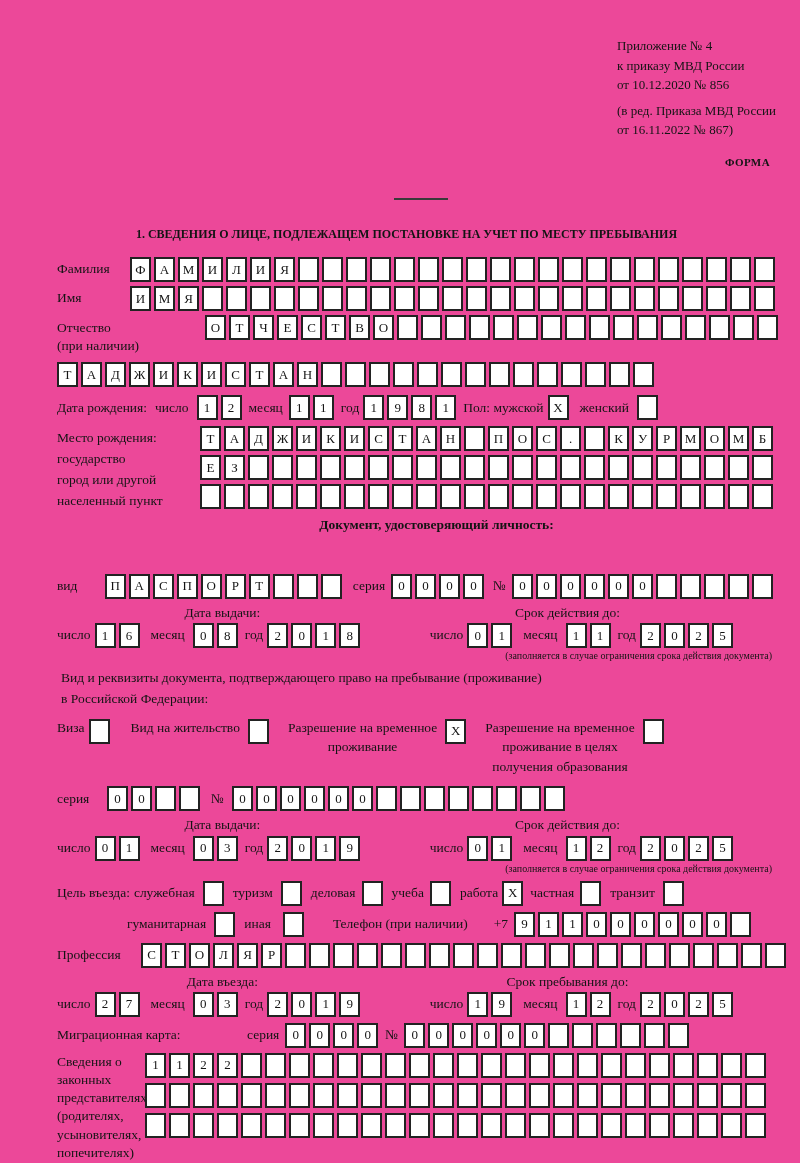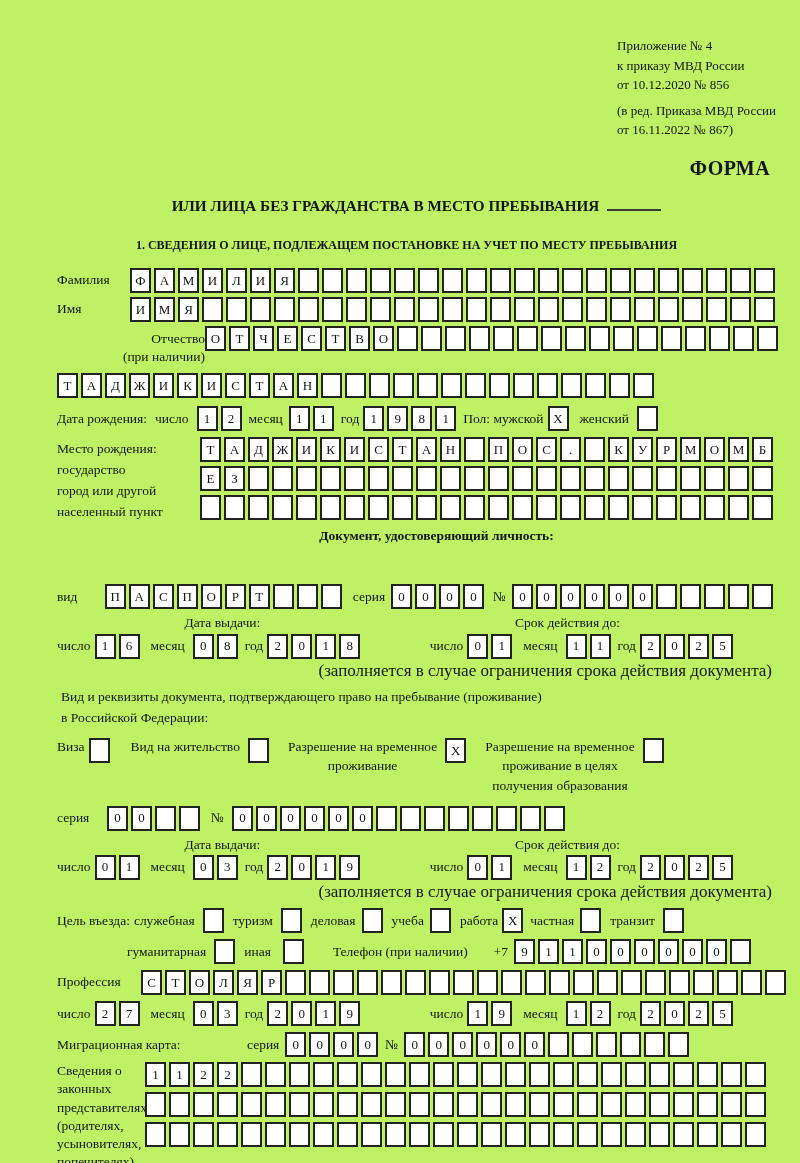--- a/index.html
+++ b/index.html
@@ -6,7 +6,7 @@
   .page{
     width:800px;height:1163px;box-sizing:border-box;
     padding:36px 24px 14px 57px;
-    background:#bef264;color:#141414;
+    background:#ec4899;color:#141414;
     font-family:"Liberation Serif",serif;
     font-size:13.5px;line-height:1.2;
     position:relative;overflow:hidden;

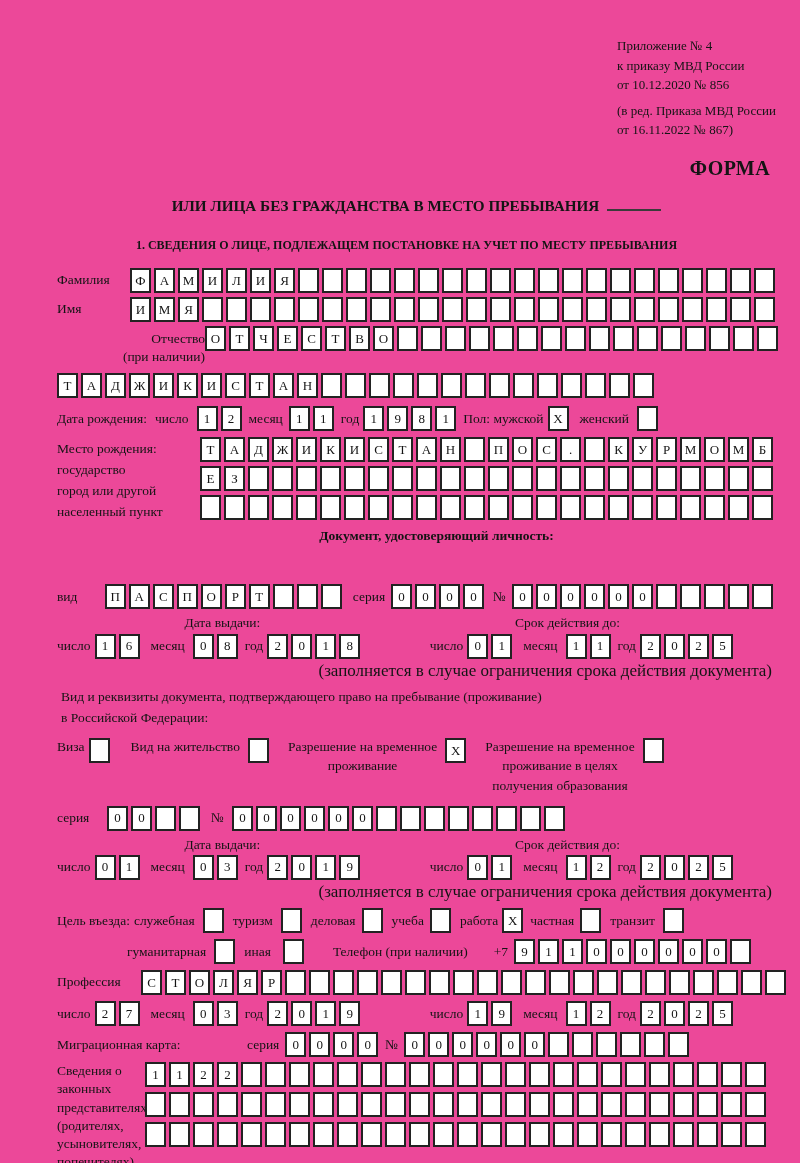--- a/index.html
+++ b/index.html
@@ -13,7 +13,7 @@
   }
   .appendix{margin-left:560px;font-size:13px;line-height:1.5;}
   .appendix .amend{margin-top:6px;}
-  .forma{font-weight:bold;text-align:right;padding-right:6px;margin-top:16px;font-size:20px;letter-spacing:.4px;}
+  .forma{font-weight:bold;text-align:right;padding-right:6px;margin-top:16px;font-size:11px;letter-spacing:.4px;}
   .title{font-weight:bold;text-align:center;font-size:15.2px;line-height:1.6;margin-top:14px;}
   .uline{display:inline-block;width:54px;border-bottom:2.2px solid #3a3a3a;height:.95em;margin-left:8px;}
   .sec{font-weight:bold;text-align:center;font-size:12px;margin:20px 0 16px -20px;white-space:nowrap;}

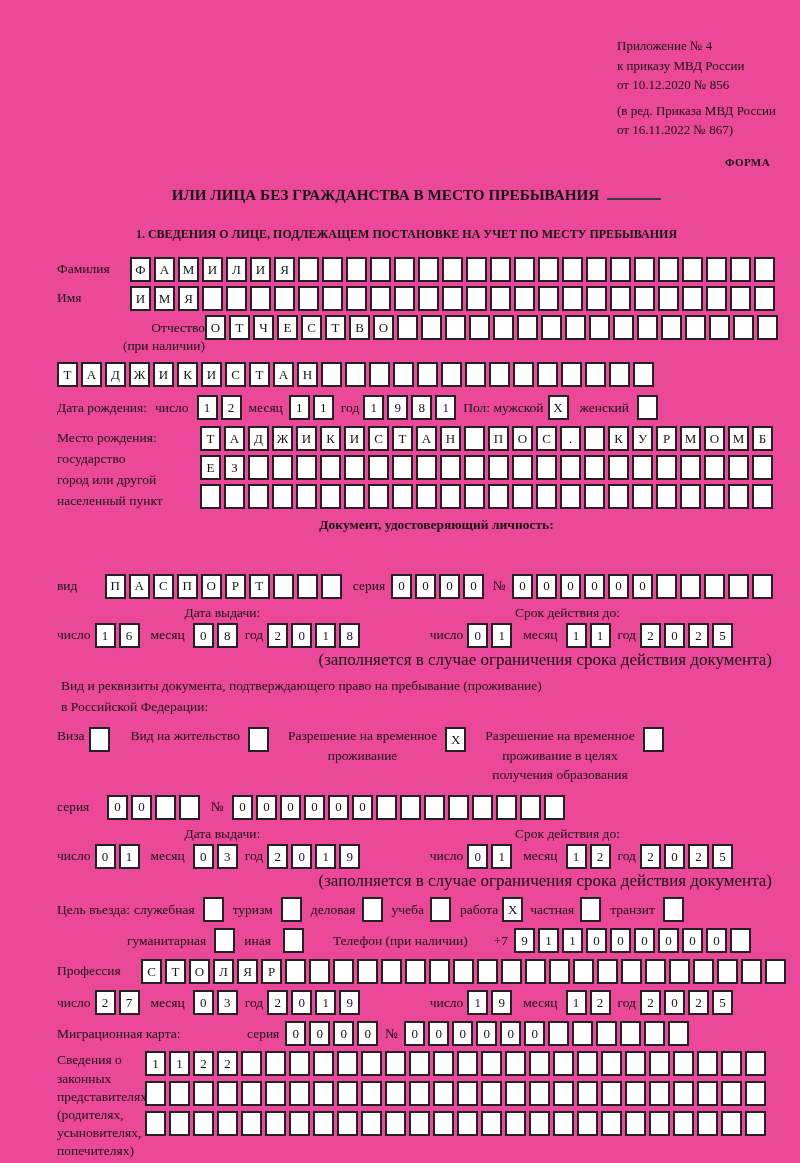--- a/index.html
+++ b/index.html
@@ -68,7 +68,7 @@
 
   <div class="title">
     <div>
-      <span>ИЛИ ЛИЦА БЕЗ ГРАЖДАНСТВА В МЕСТО ПРЕБЫВАНИЯ</span><span class="uline"></span>
+      <span class="uline"></span>
     </div>
   </div>
 

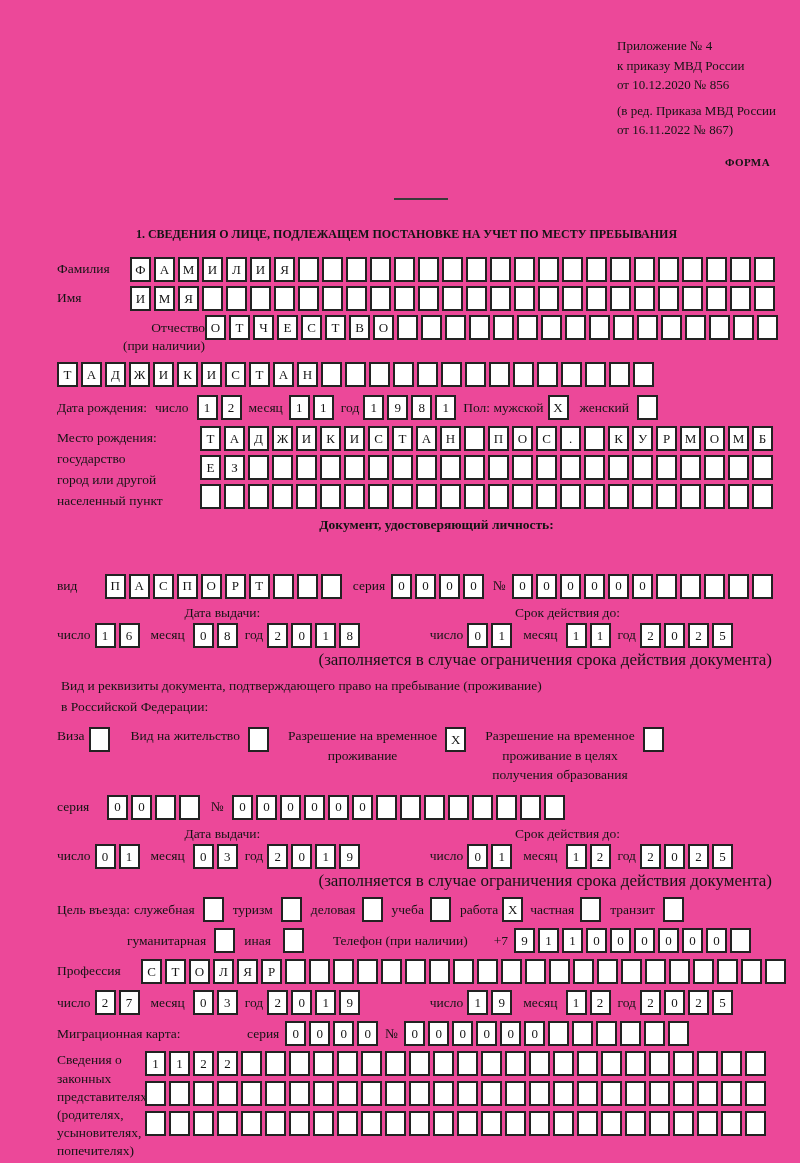--- a/index.html
+++ b/index.html
@@ -19,7 +19,7 @@
   .sec{font-weight:bold;text-align:center;font-size:12px;margin:20px 0 16px -20px;white-space:nowrap;}
   .row{display:flex;align-items:flex-start;margin-bottom:4px;}
   .lbl{flex:0 0 auto;padding-top:4px;}
-  .w73{width:73px;} .w148{width:148px;text-align:right;} .w121{width:121px;}
+  .w73{width:73px;} .w148{width:148px;} .w121{width:121px;}
   .cells{display:flex;flex-wrap:nowrap;}
   .cell{
     flex:0 0 auto;width:17px;height:21px;border:2px solid #222;margin-right:3px;

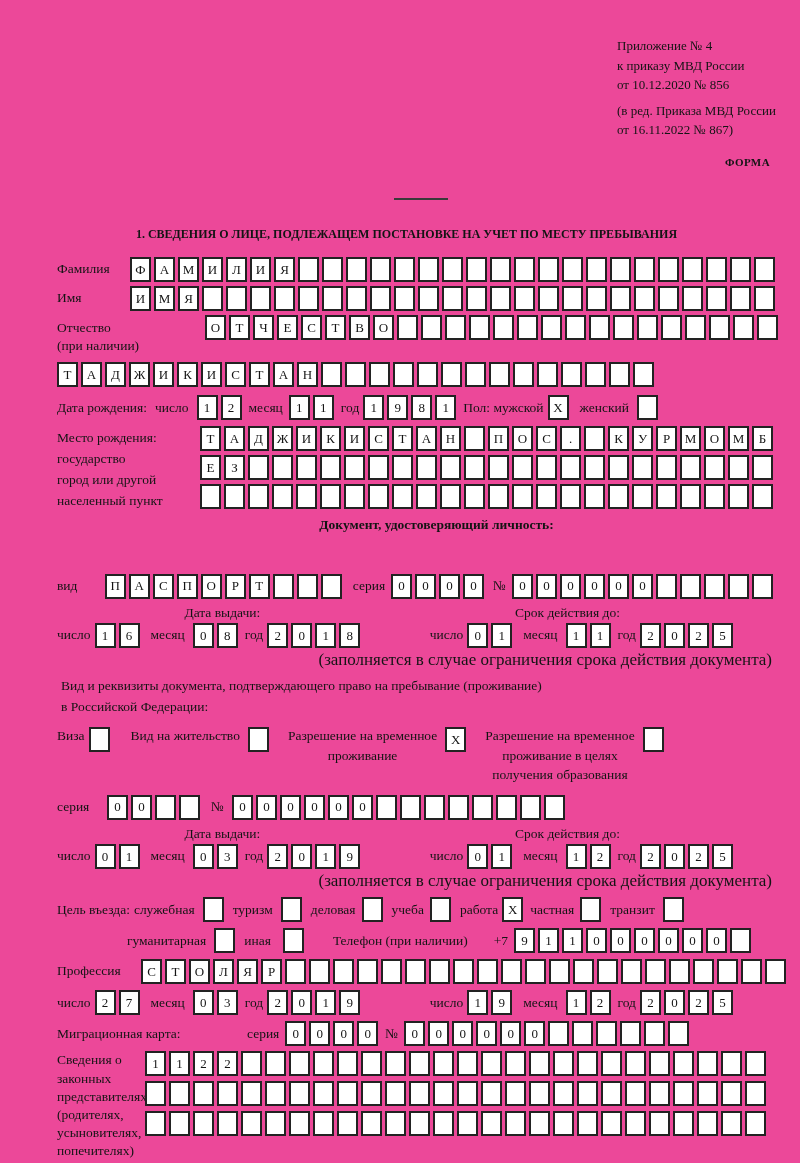--- a/index.html
+++ b/index.html
@@ -37,7 +37,7 @@
   .dates-line{display:flex;align-items:center;margin-top:2px;}
   .half{display:flex;align-items:center;width:46%;}
   .half2{display:flex;align-items:center;width:50%;}
-  .note{font-size:17px;text-align:right;padding-right:4px;margin-top:2px;}
+  .note{font-size:10px;text-align:right;padding-right:4px;margin-top:2px;}
   .para{margin:6px 4px 2px;line-height:1.55;}
   .visa-row{display:flex;align-items:flex-start;margin:8px 0 10px;}
   .vr{display:flex;align-items:flex-start;}

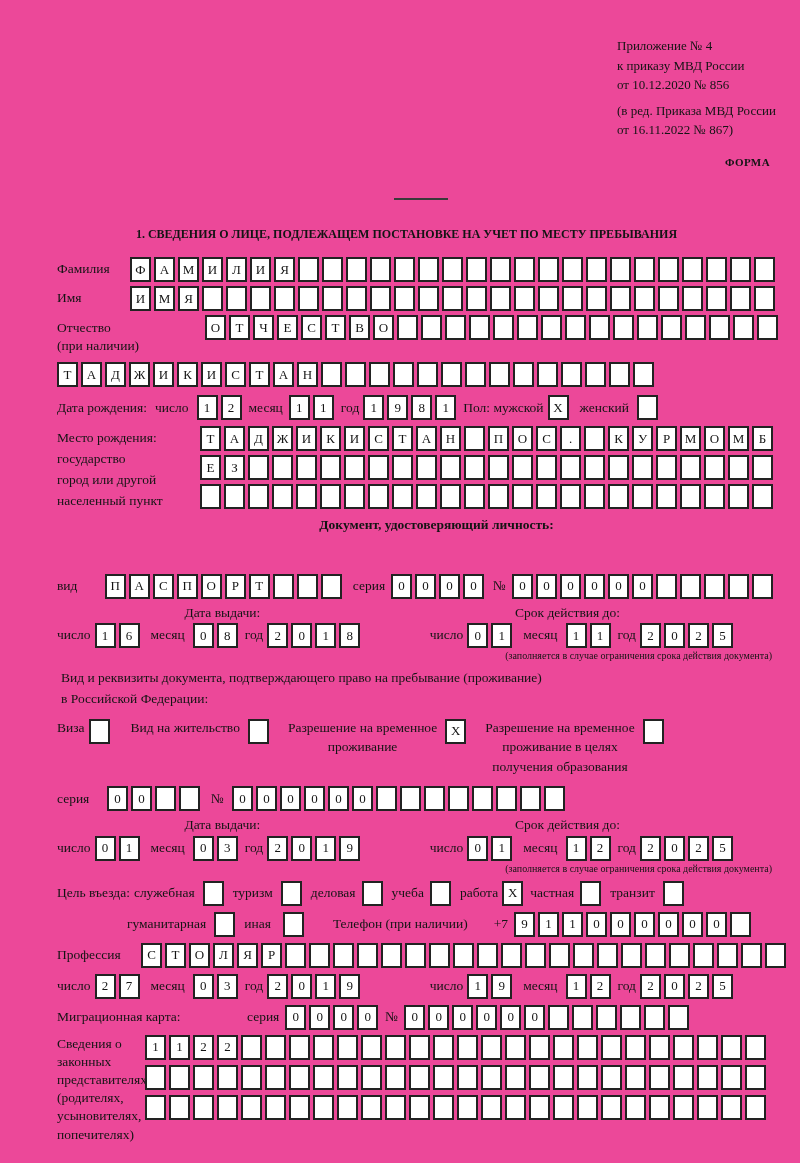--- a/index.html
+++ b/index.html
@@ -612,6 +612,10 @@
   </div>
 
   <div class="dates">
+    <div class="dates-heads">
+      <span class="dh-left">Дата въезда:</span>
+      <span class="dh-right">Срок пребывания до:</span>
+    </div>
     <div class="dates-line">
       <div class="half">
         <span>число</span>

